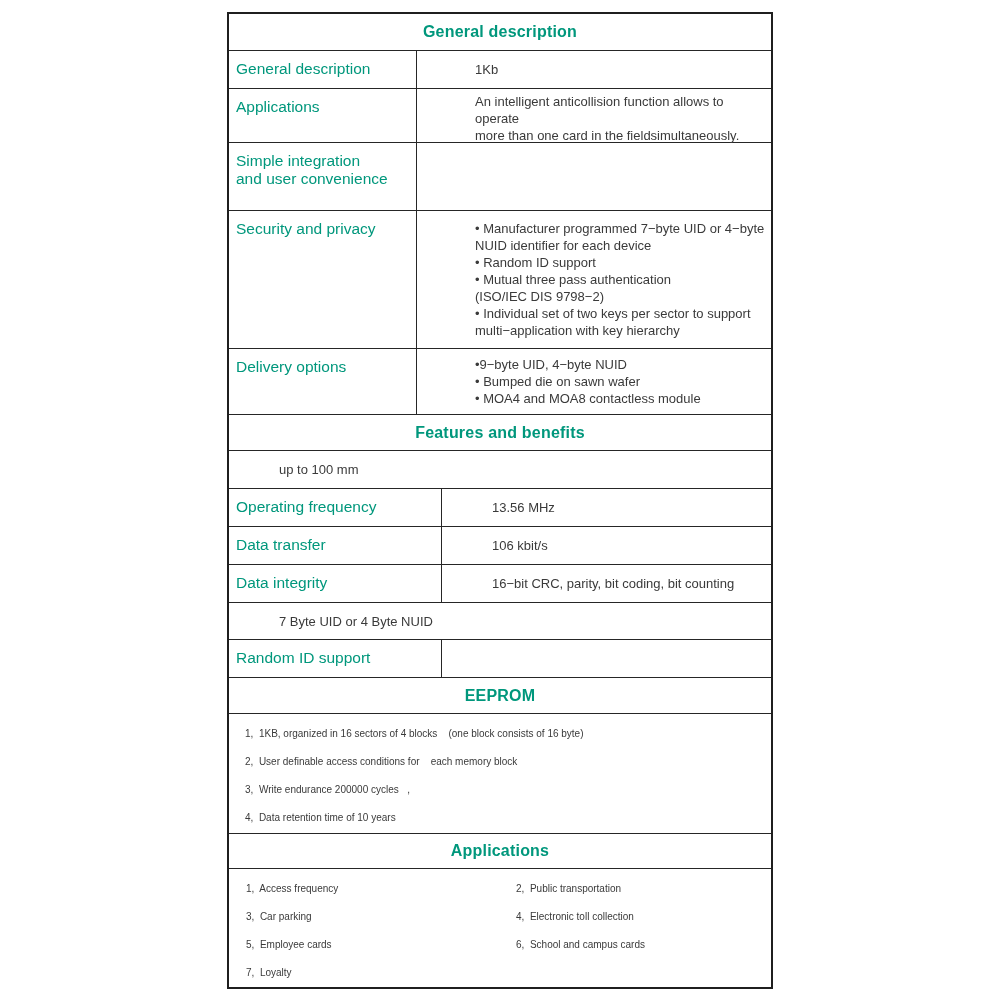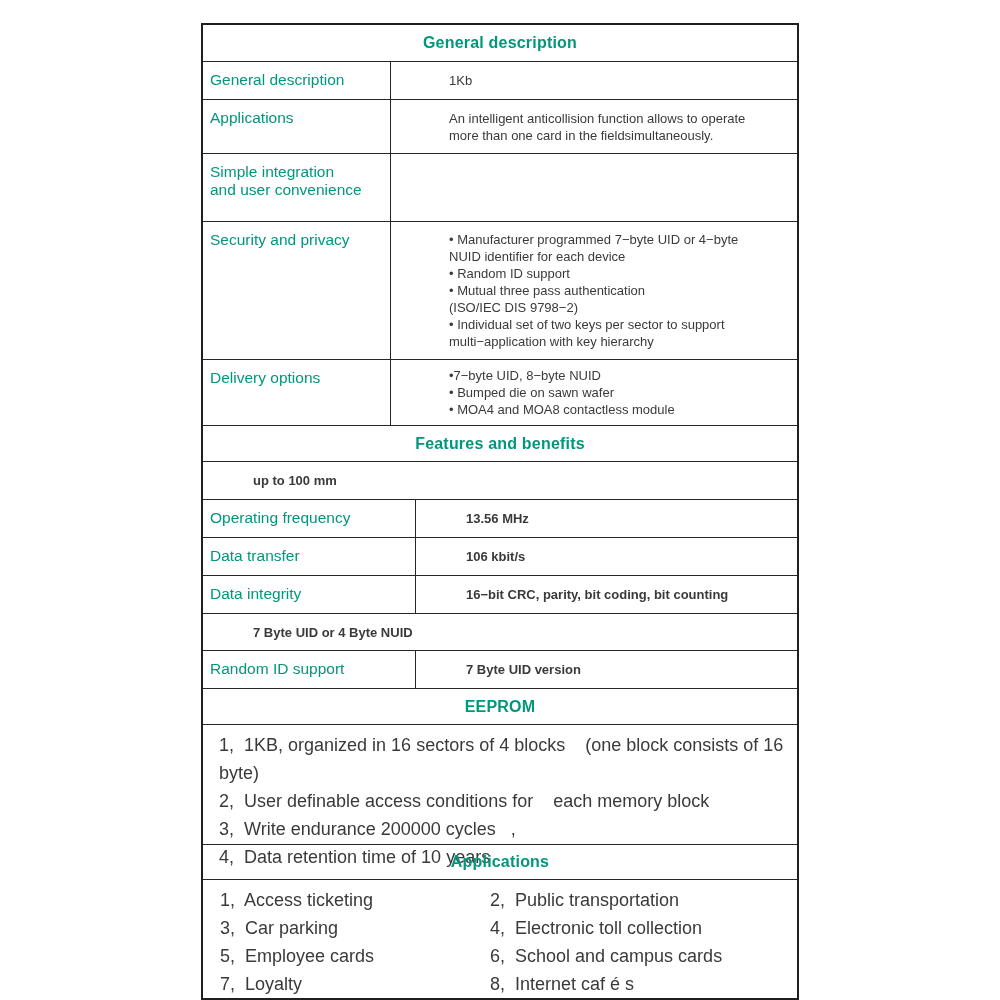--- a/index.html
+++ b/index.html
@@ -10,7 +10,7 @@
     -webkit-font-smoothing:antialiased;
   }
   .spec-table {
-    width:598px; margin:23px auto 0;
+    width:546px; margin:12px auto 0;
     border:2px solid #1f1f1f;
     box-sizing:border-box;
     background:#fff;

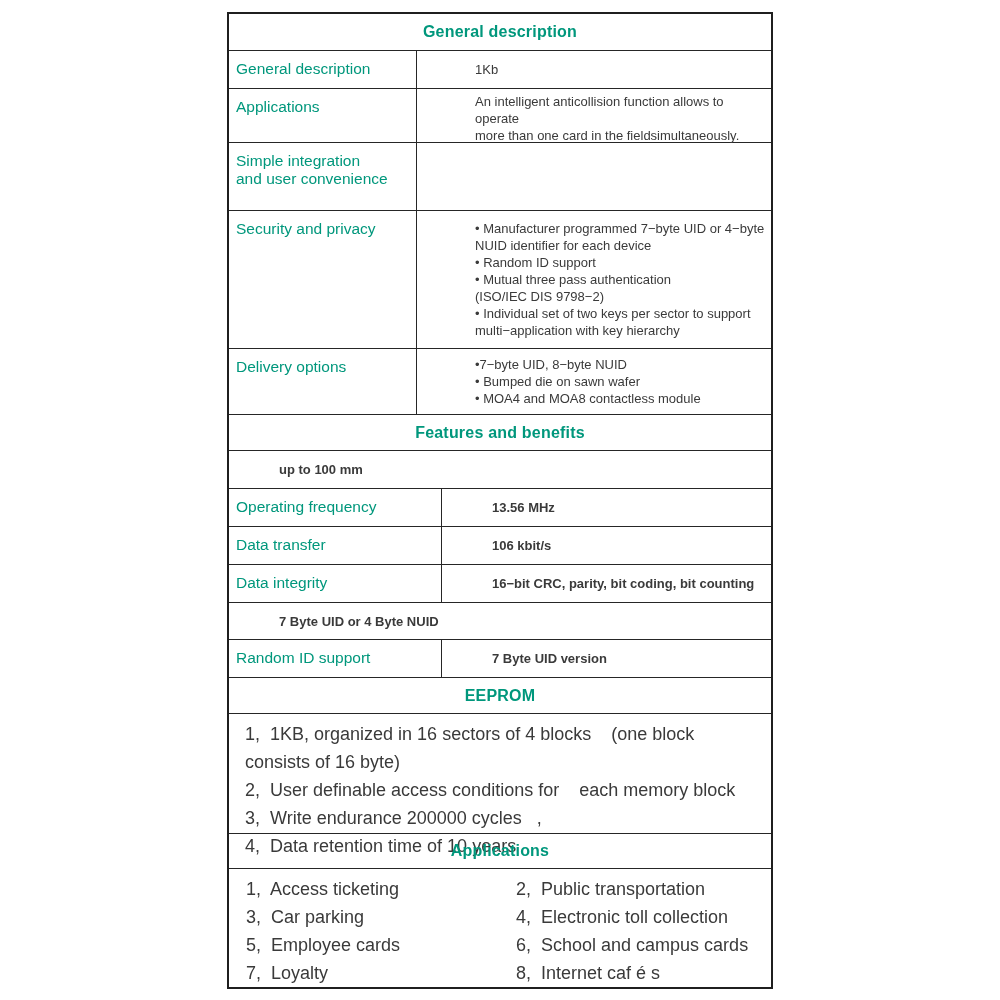--- a/index.html
+++ b/index.html
@@ -92,7 +92,7 @@
   </div>
   <div class="row s1 h66">
     <div class="cell-label">Delivery options</div>
-    <div class="cell-value">•7−byte UID, 8−byte NUID
+    <div class="cell-value">•9−byte UID, 4−byte NUID
 • Bumped die on sawn wafer
 • MOA4 and MOA8 contactless module</div>
   </div>

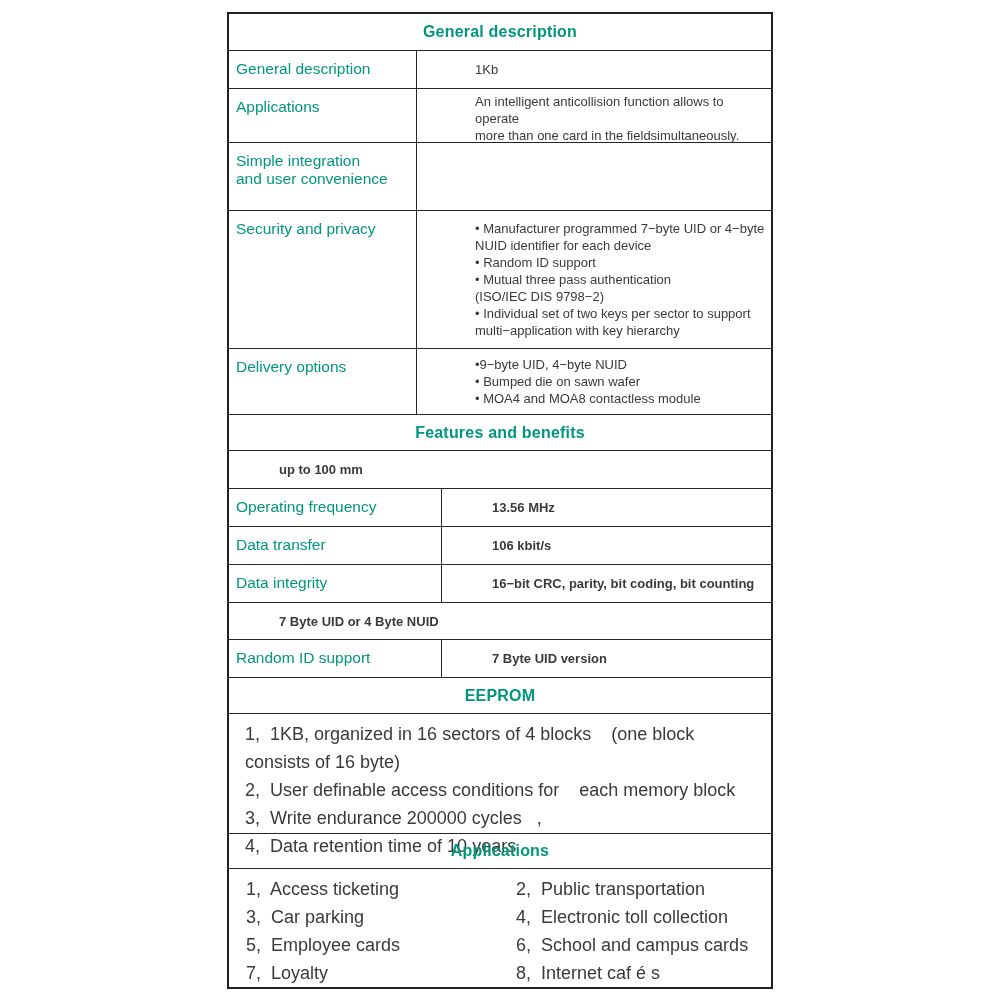--- a/index.html
+++ b/index.html
@@ -43,7 +43,7 @@
     white-space:pre-wrap;
     box-sizing:border-box;
   }
-  .row.s2 .cell-value { padding-left:50px;font-weight:bold; }
+  .row.s2 .cell-value { padding-left:50px; }
   .h37{height:37px} .h38{height:38px} .h54{height:54px} .h68{height:68px}
   .h138{height:138px} .h66{height:66px} .h36{height:36px} .h35{height:35px}
   .list-block {

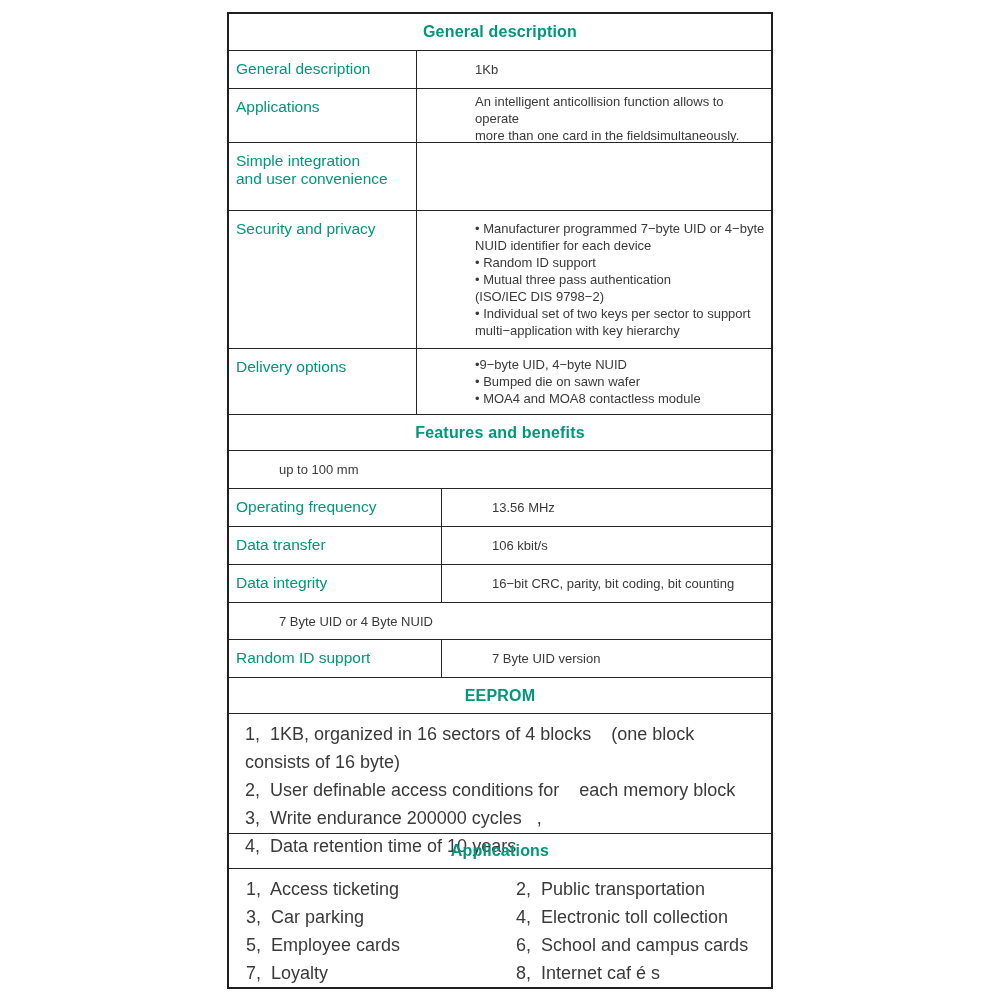--- a/index.html
+++ b/index.html
@@ -119,7 +119,6 @@
   </div>
   <div class="row s2 h38">
     <div class="cell-label">Random ID support</div>
-    <div class="cell-value">7 Byte UID version</div>
   </div>
 
   <div class="sec-header h36">EEPROM</div>

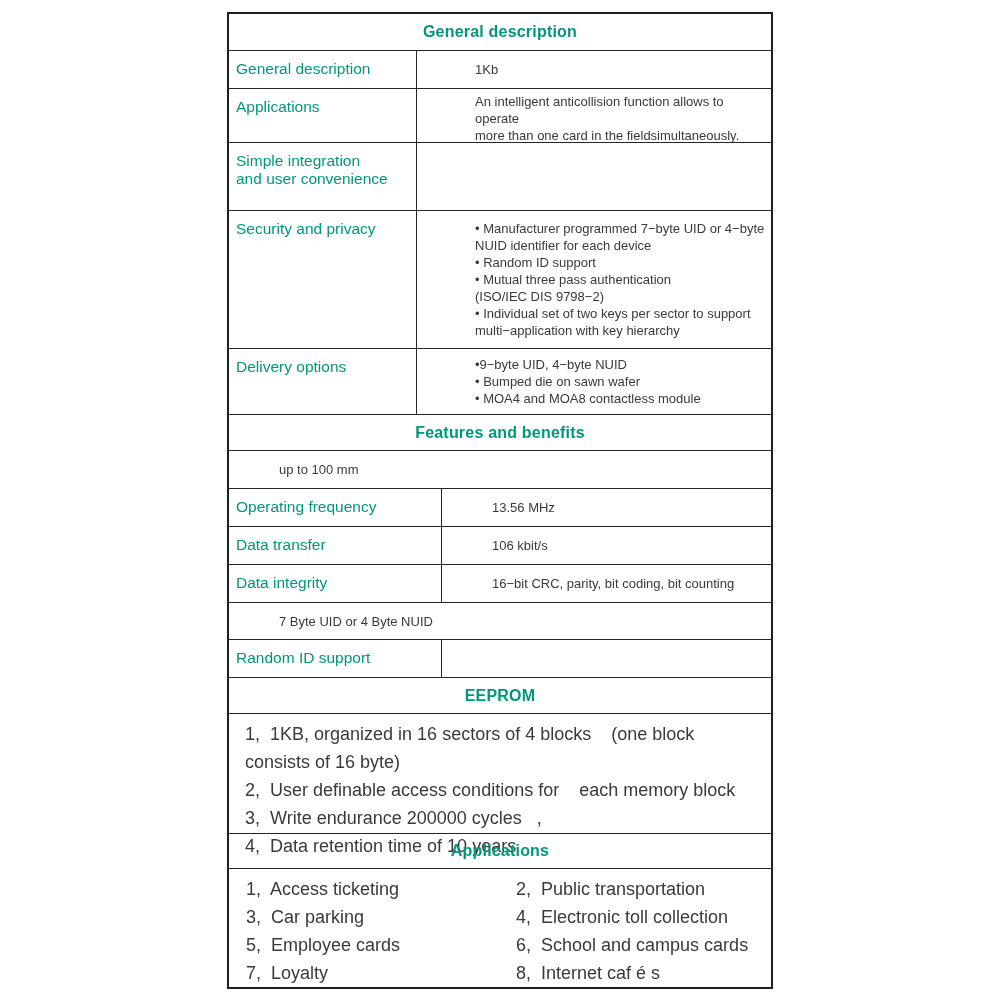--- a/index.html
+++ b/index.html
@@ -50,7 +50,7 @@
     border-bottom:1px solid #262626;
     box-sizing:border-box;
     padding:6px 8px 0 16px;
-    font-size:18px;
+    font-size:10px;
   }
   .list-block .li { line-height:28px; white-space:pre-wrap; }
   .eeprom-block { height:120px; }

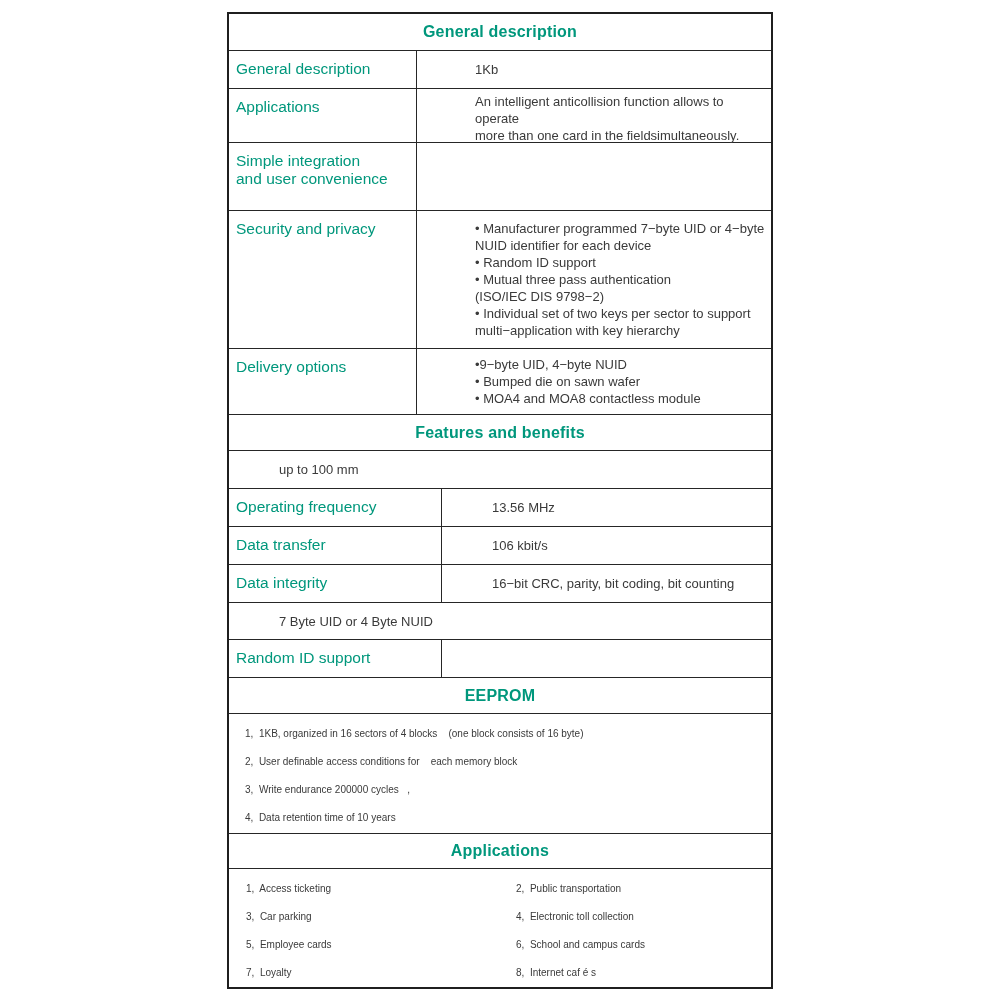--- a/index.html
+++ b/index.html
@@ -131,7 +131,7 @@
 
   <div class="sec-header h35">Applications</div>
   <div class="list-block apps-block">
-    <div class="li">1,  Access ticketing</div>
+    <div class="li">1,  Access frequency</div>
     <div class="li">2,  Public transportation</div>
     <div class="li">3,  Car parking</div>
     <div class="li">4,  Electronic toll collection</div>

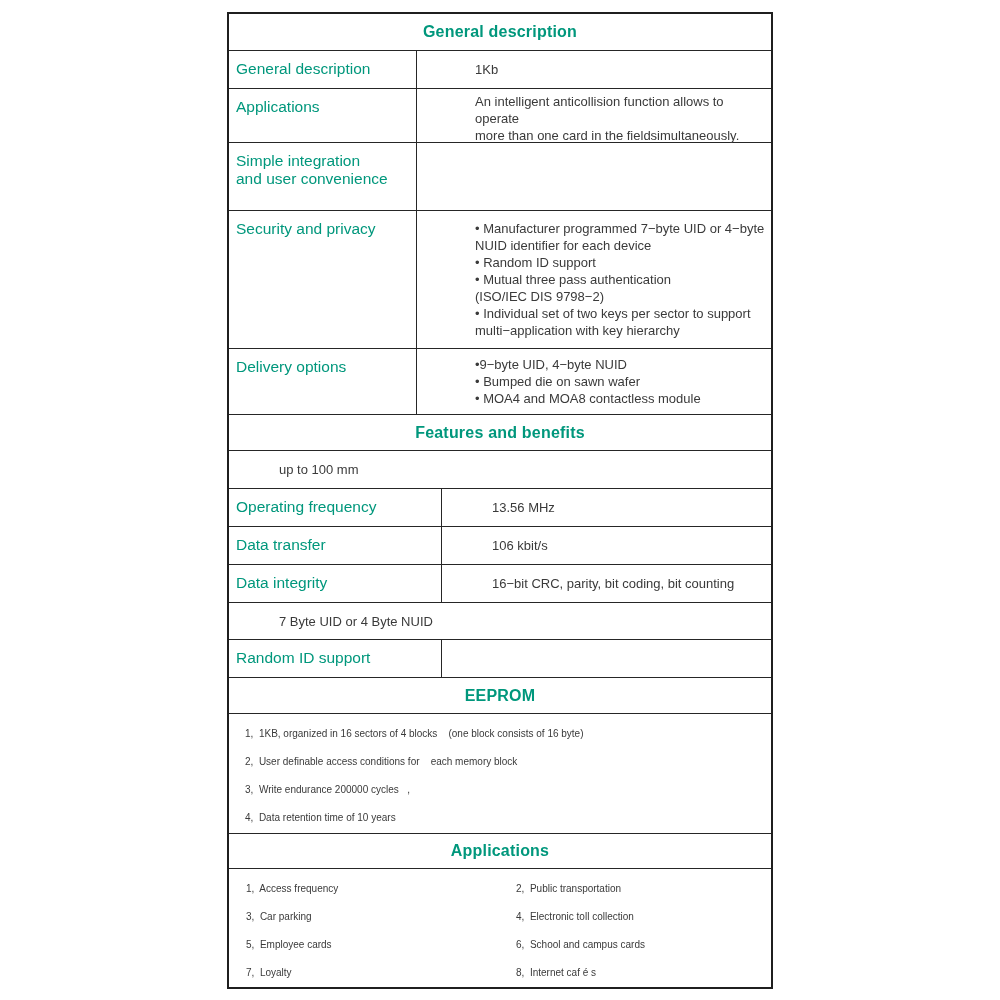--- a/index.html
+++ b/index.html
@@ -138,7 +138,6 @@
     <div class="li">5,  Employee cards</div>
     <div class="li">6,  School and campus cards</div>
     <div class="li">7,  Loyalty</div>
-    <div class="li">8,  Internet caf é s</div>
   </div>
 
 </div>

